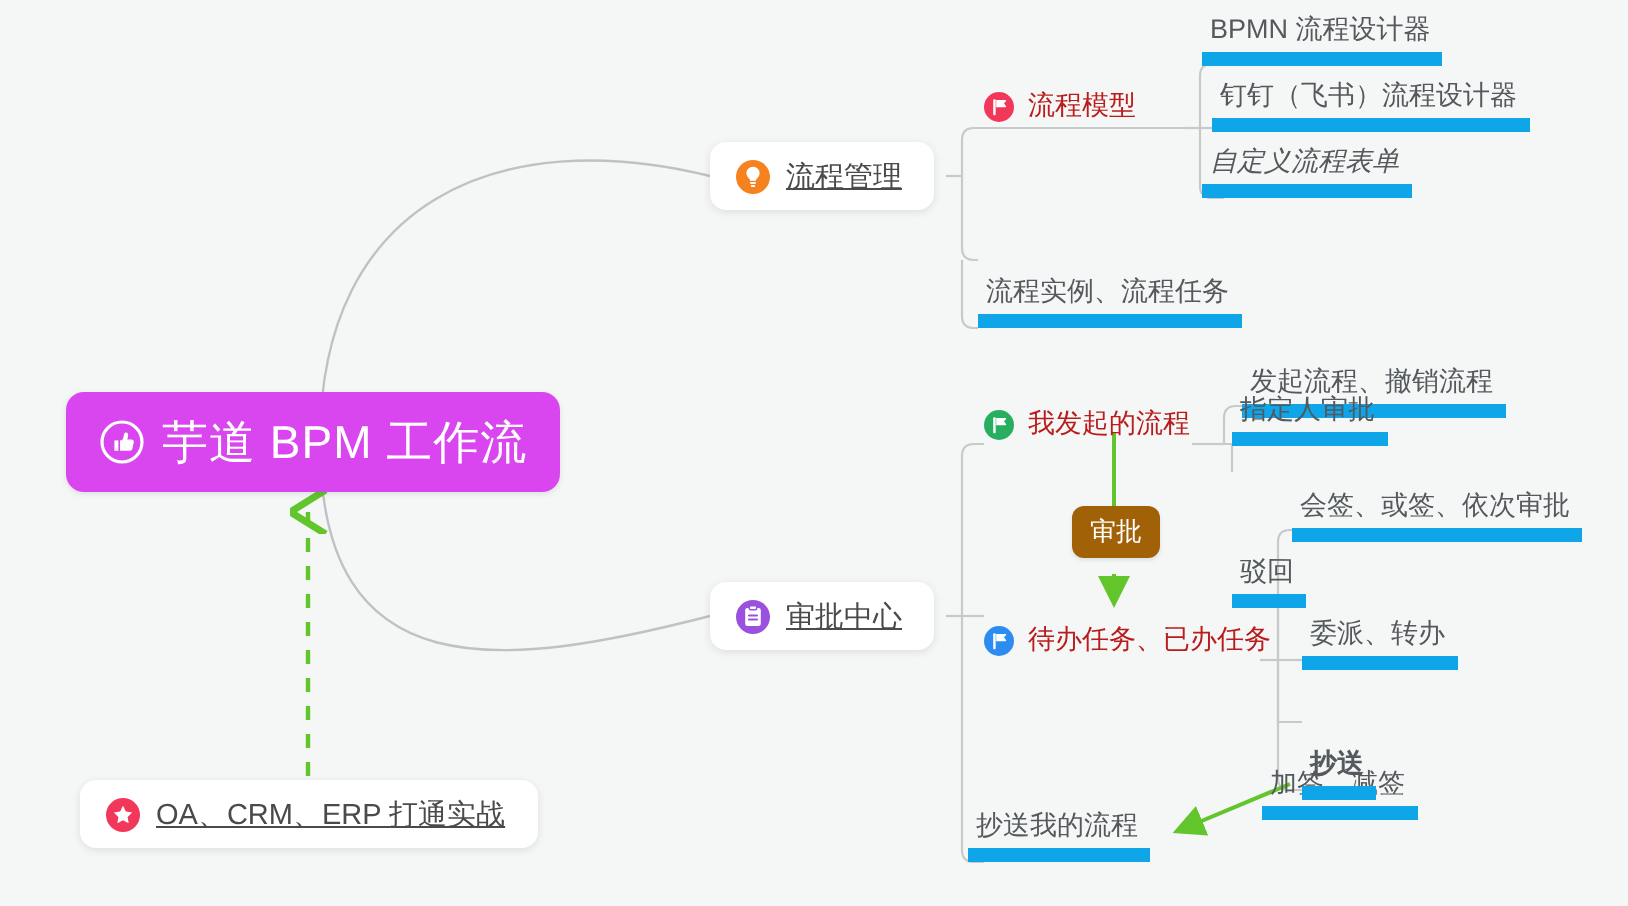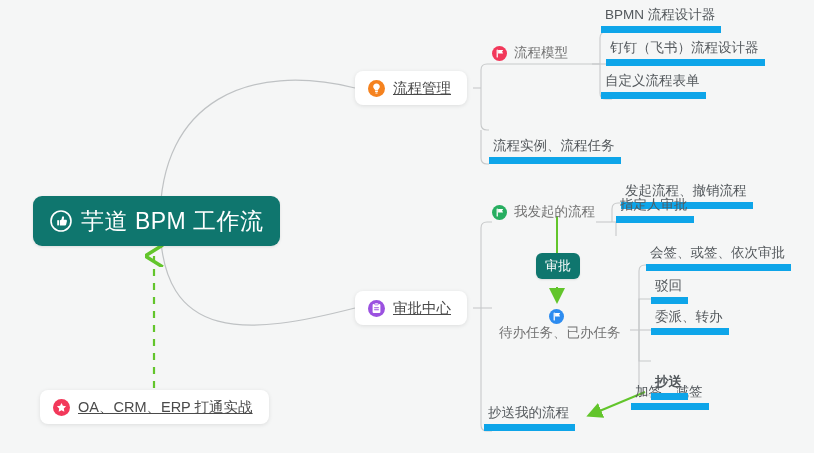--- a/index.html
+++ b/index.html
@@ -39,7 +39,7 @@
   .n-approve-center{left:355px;top:291px;}
 
   
-  .flagnode{font-size:13.5px;color:#737373;height:22px;}
+  .flagnode{font-size:13.5px;color:#b91c1c;height:22px;}
   .flagnode .label{margin-left:7px;}
 
   .n-flow-model{left:492px;top:42px;}

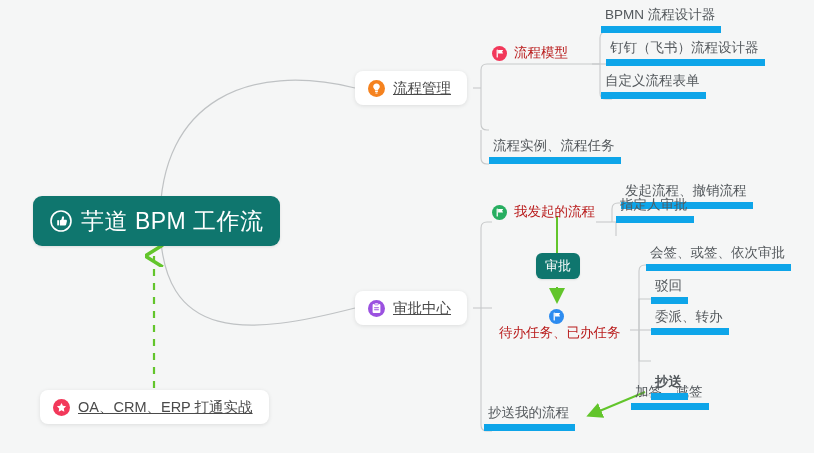--- a/index.html
+++ b/index.html
@@ -56,7 +56,7 @@
 
   .n-bpmn{left:601px;top:8px;}
   .n-dingtalk{left:606px;top:41px;justify-content:flex-end;}
-  .n-customform{left:601px;top:74px;}
+  .n-customform{left:601px;top:74px;font-style:italic;}
   .n-listener{left:489px;top:105px;}
   .n-instance{left:489px;top:139px;}
 

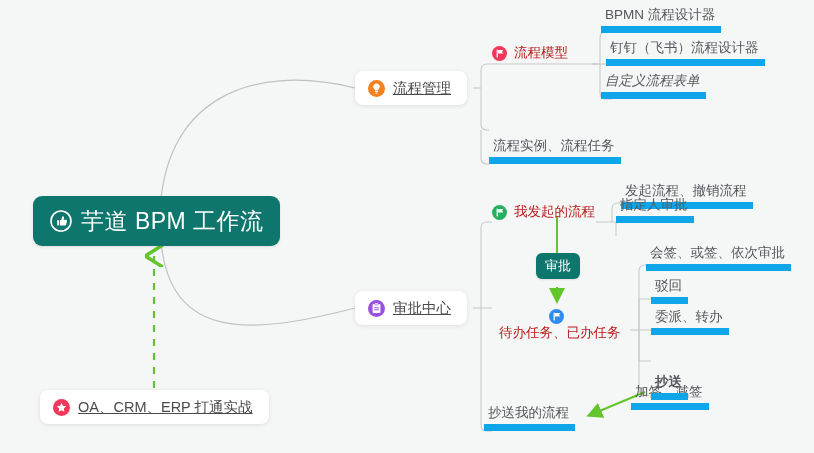--- a/index.html
+++ b/index.html
@@ -18,7 +18,7 @@
   
   .root{
     left:33px;top:196px;width:247px;height:50px;
-    background:#0f766e;border-radius:9px;
+    background:#d946ef;border-radius:9px;
     color:#ffffff;font-size:23px;
     padding-left:17px;
     box-shadow:0 1px 3px rgba(0,0,0,.10);

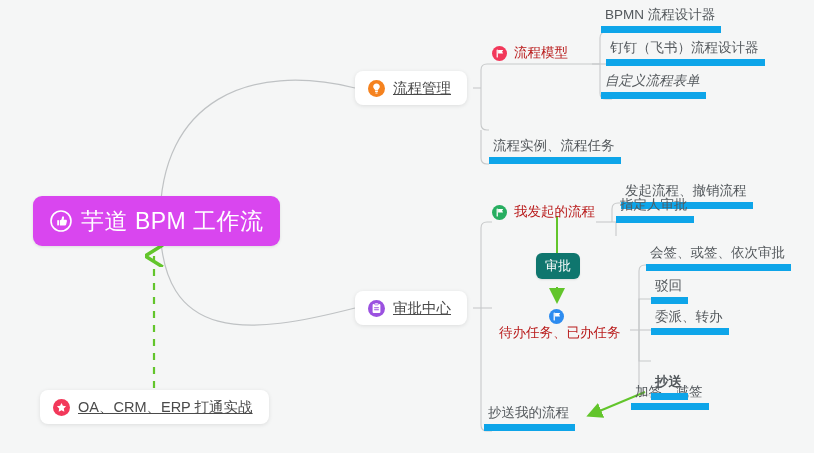--- a/index.html
+++ b/index.html
@@ -76,7 +76,7 @@
   
   .chip{
     position:absolute;left:536px;top:253px;
-    background:#0f766e;border-radius:6px;
+    background:#a16207;border-radius:6px;
     color:#ffffff;font-size:13px;
     padding:4px 9px;
     box-shadow:0 1px 2px rgba(0,0,0,.10);

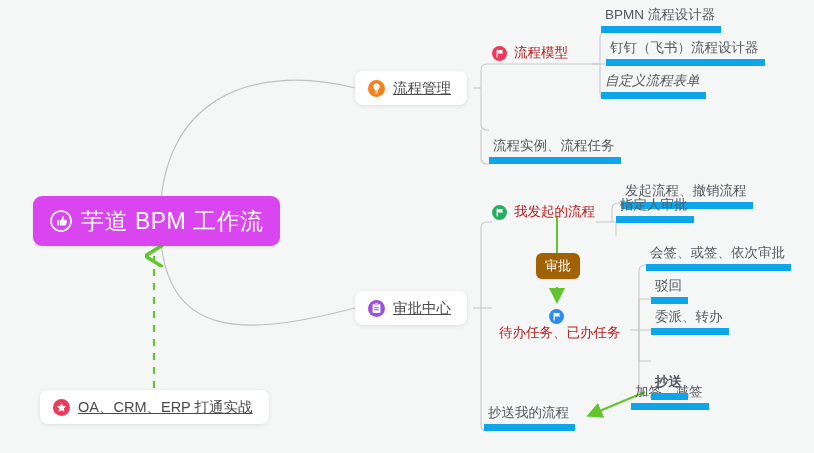--- a/index.html
+++ b/index.html
@@ -64,7 +64,7 @@
   .n-assign-approver{left:616px;top:198px;text-align:right;}
 
   .n-countersign{left:646px;top:246px;}
-  .n-reject{left:651px;top:279px;justify-content:center;}
+  .n-reject{left:616px;top:279px;justify-content:center;}
   .n-delegate{left:651px;top:310px;}
   .n-addsign{left:631px;top:341px;margin-top:44px;}
   .n-cc{left:651px;top:375px;font-weight:bold;}

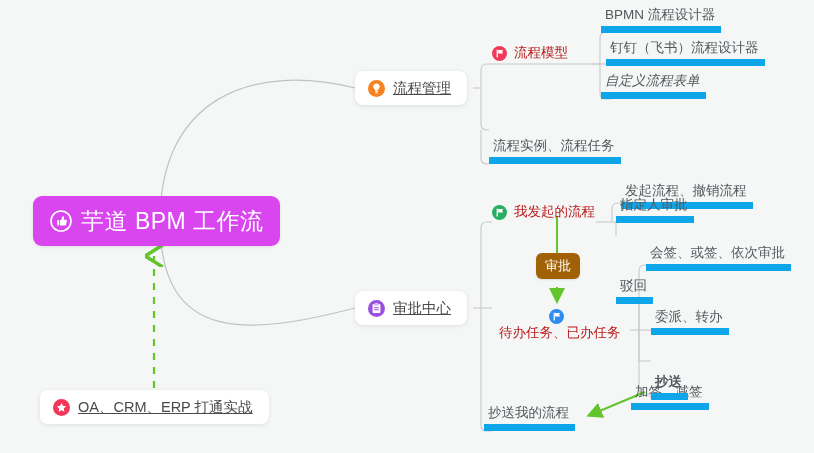--- a/index.html
+++ b/index.html
@@ -44,7 +44,7 @@
 
   .n-flow-model{left:492px;top:42px;}
   .n-my-started{left:492px;top:201px;}
-  .n-todo-done{left:492px;top:309px;flex-direction:column;}
+  .n-todo-done{left:492px;top:309px;}
 
   
   .leaf{

